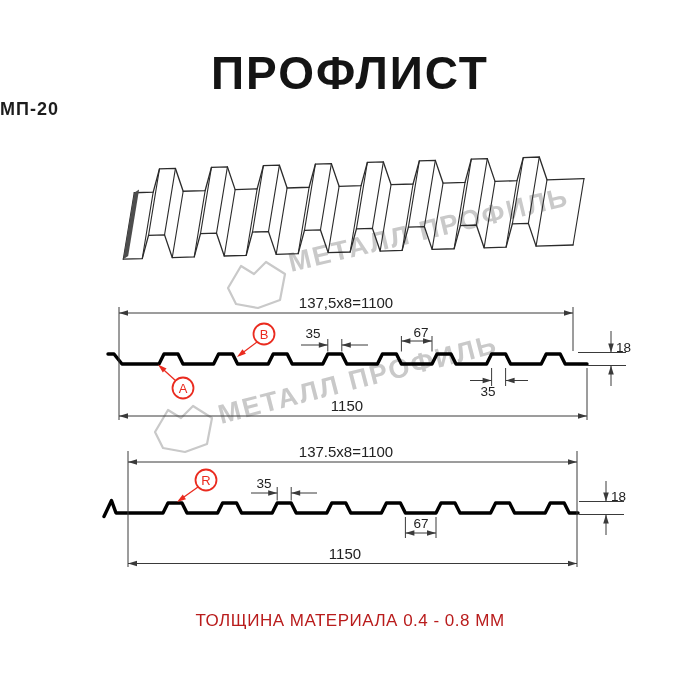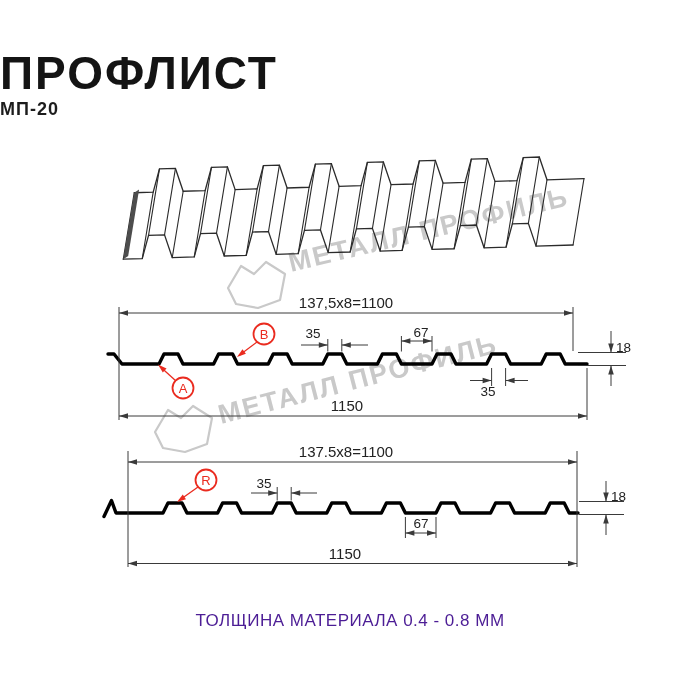--- a/index.html
+++ b/index.html
@@ -8,7 +8,7 @@
     font-family:"Liberation Sans",sans-serif;
   }
   .title{
-    position:absolute;top:50px;left:0;width:700px;text-align:left;
+    position:absolute;top:50px;left:0;width:700px;text-align:center;
     font-size:46px;font-weight:800;letter-spacing:2px;color:#141414;line-height:1;
   }
   .subtitle{

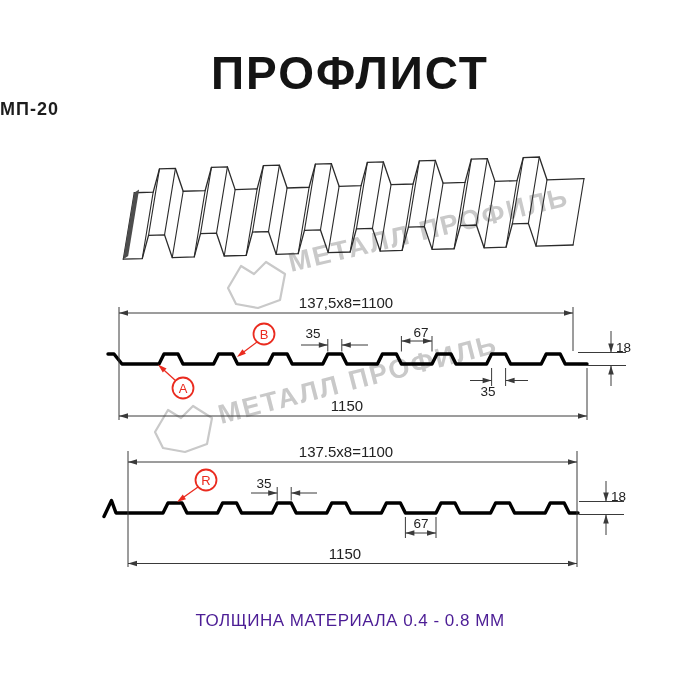--- a/index.html
+++ b/index.html
@@ -17,7 +17,7 @@
   }
   .footer-note{
     position:absolute;top:612px;left:0;width:700px;text-align:center;
-    font-size:17px;font-weight:500;letter-spacing:0.5px;color:#4c1d95;line-height:1;
+    font-size:17px;font-weight:500;letter-spacing:0.5px;color:#b91c1c;line-height:1;
   }
   svg{position:absolute;left:0;top:0;}
   .wm-logo{fill:none;stroke:#c9c9c9;stroke-width:2.2;stroke-linejoin:round;}

